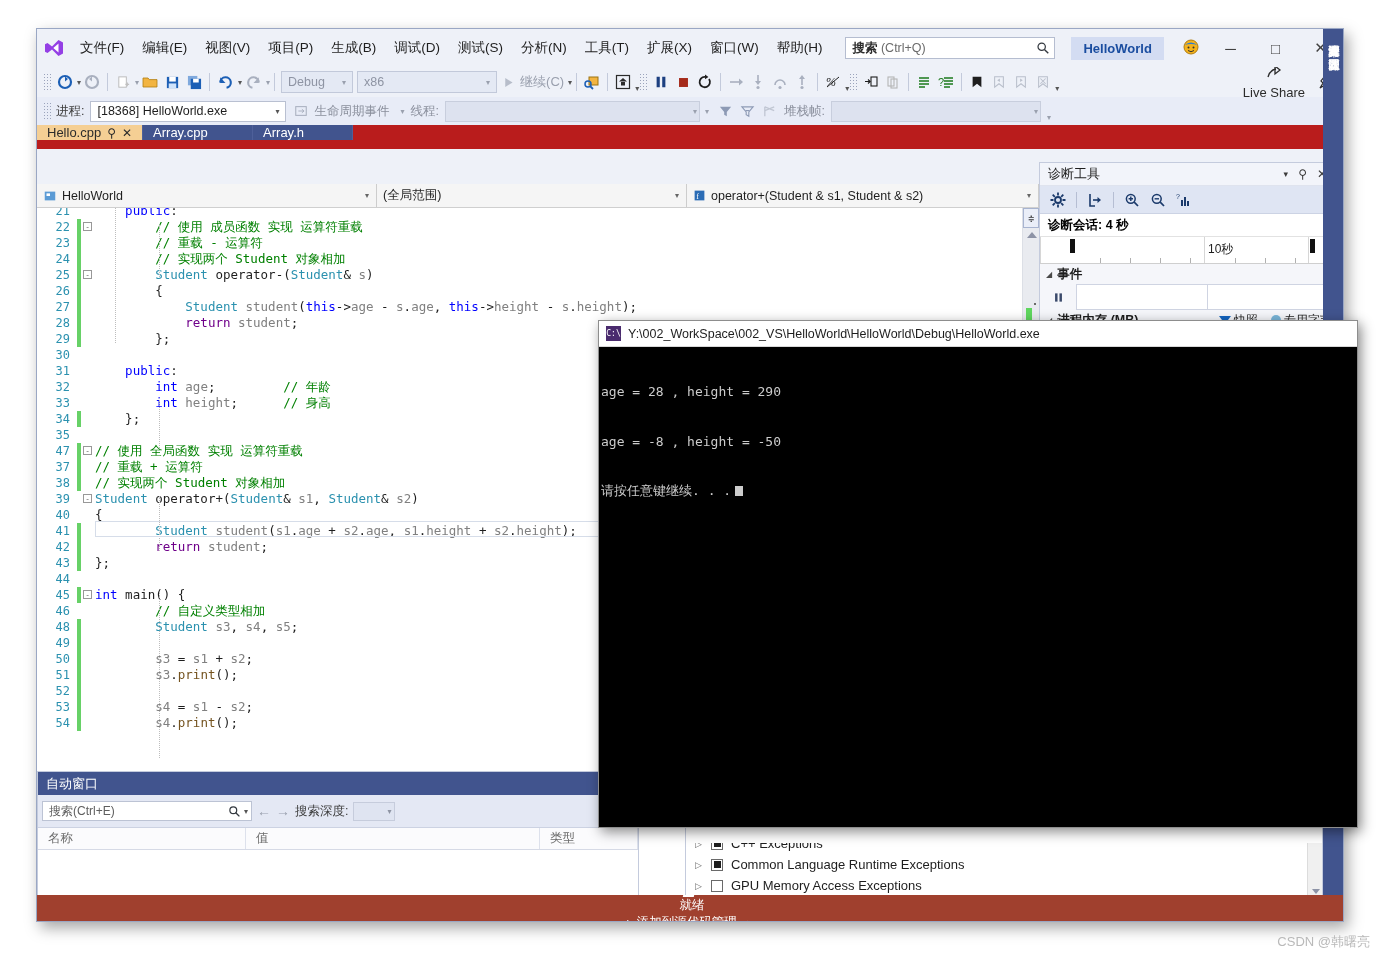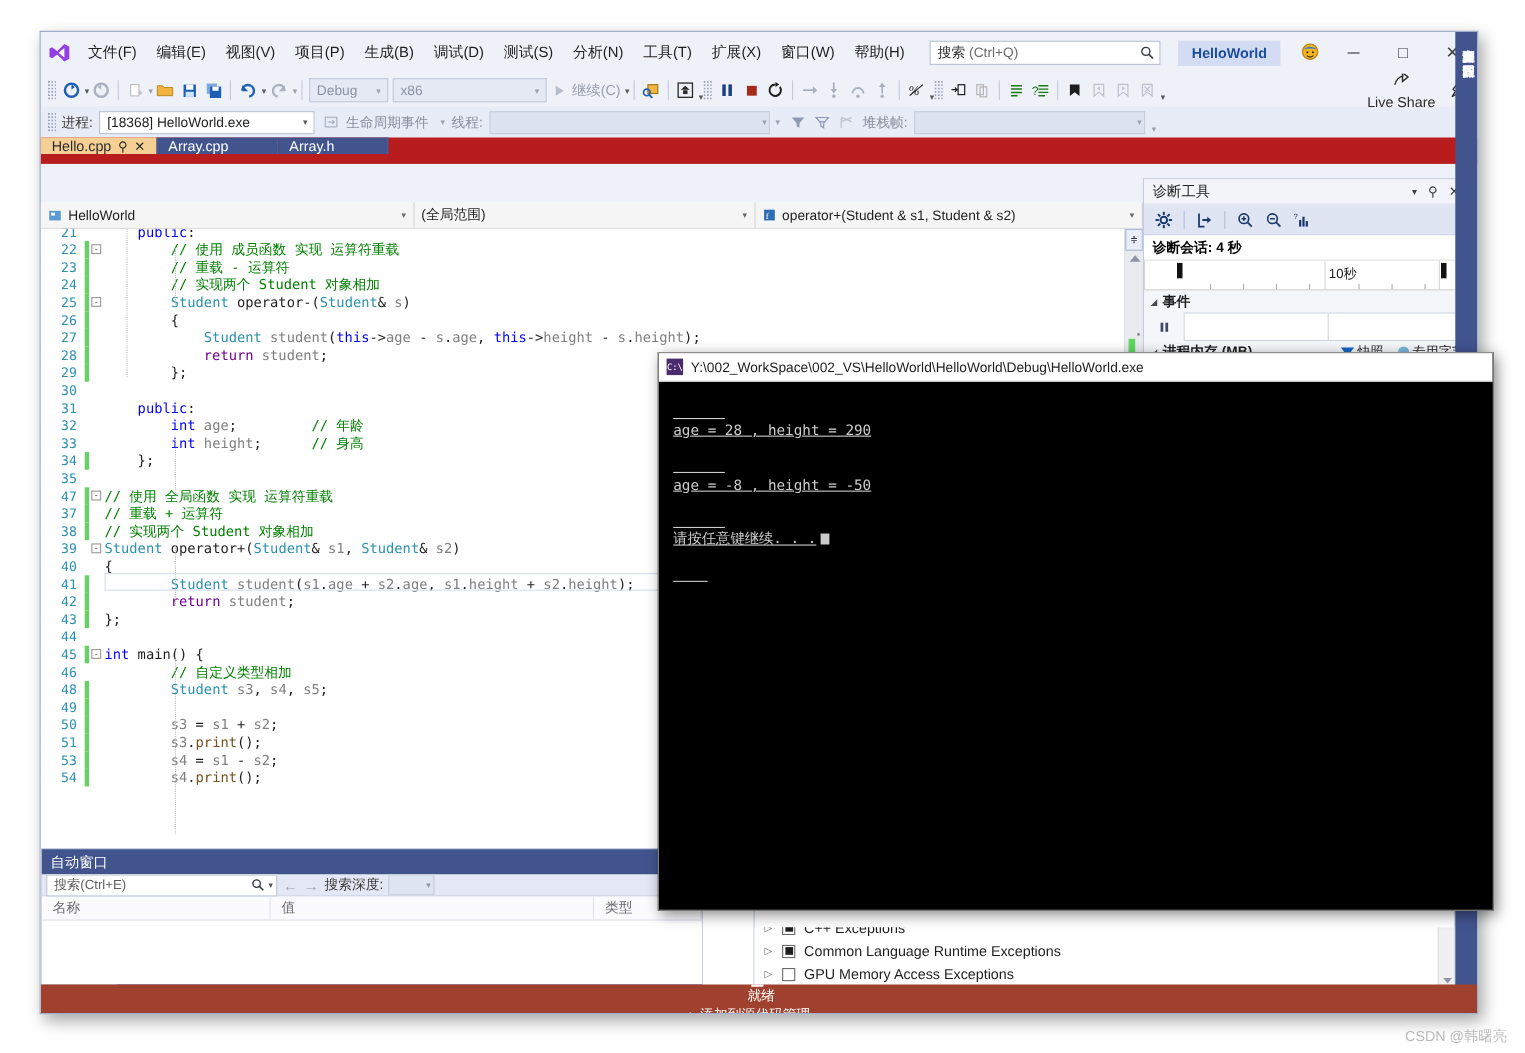--- a/index.html
+++ b/index.html
@@ -59,7 +59,7 @@
     position: relative;
   }
   .searchbox .ph { flex: 1; }
-  .searchbox .ph b { font-weight: normal; color:#2b2b2b;text-align:center; }
+  .searchbox .ph b { font-weight: bold; color:#2b2b2b;text-align:center; }
   .mag { width: 14px; height: 14px; }
 
   .projbadge {

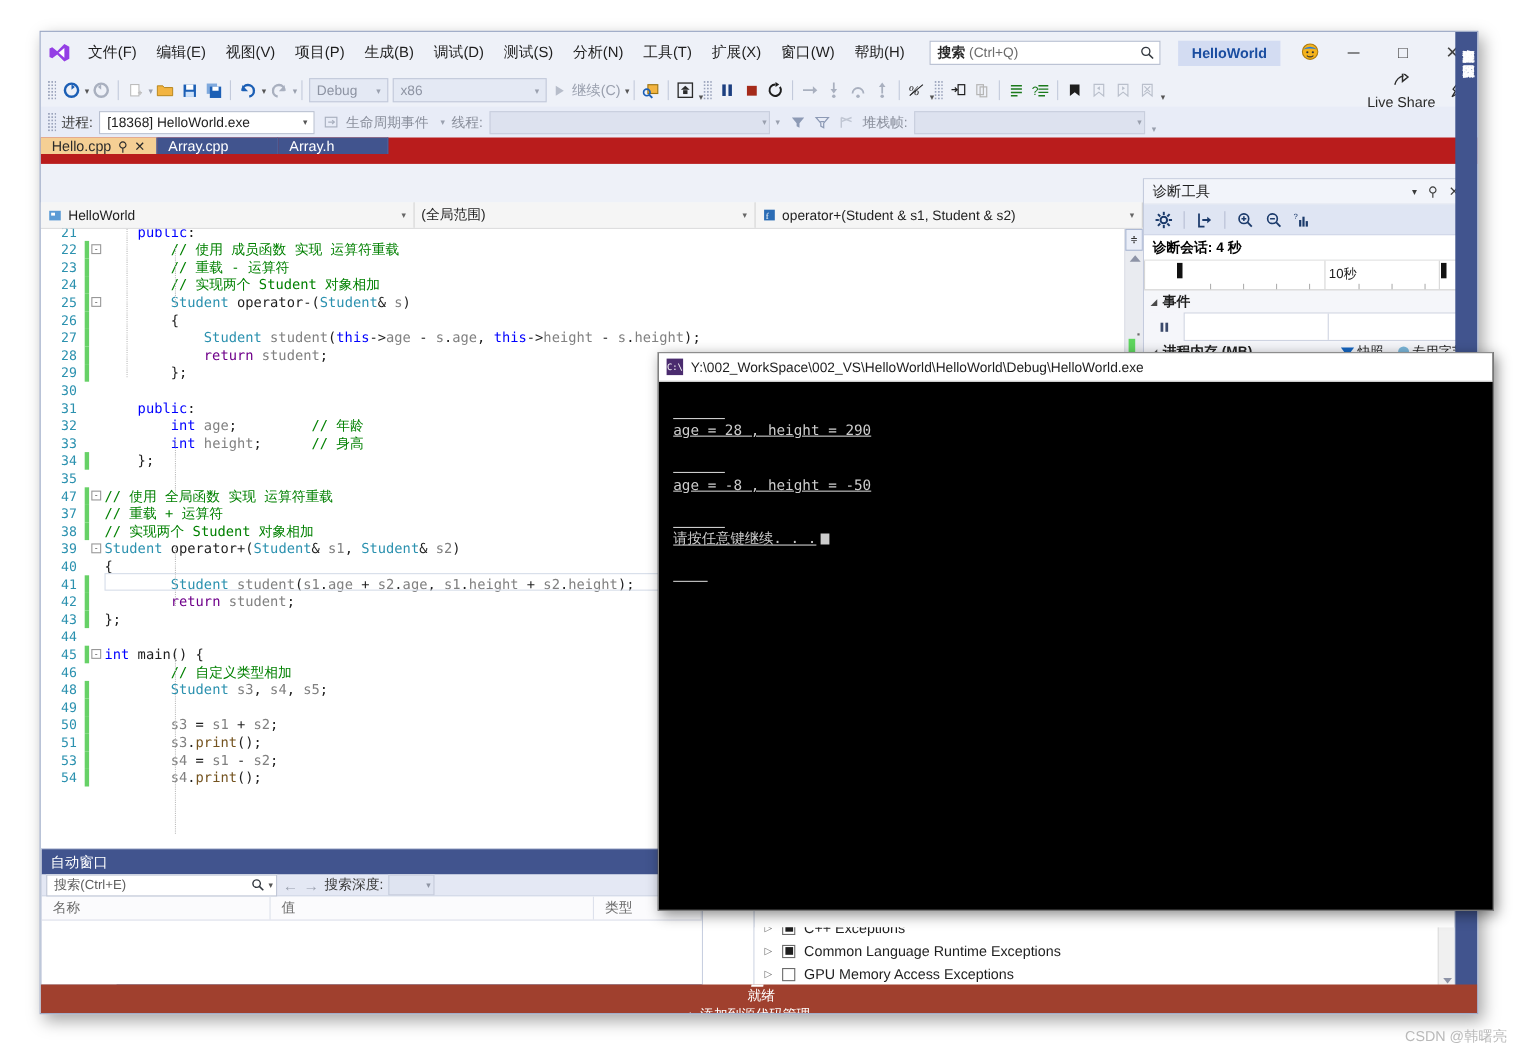--- a/index.html
+++ b/index.html
@@ -497,13 +497,12 @@
   }
   .contitle { font-size: 12.5px; color: #1e1e1e; white-space: nowrap; }
   .conbody {
-    padding: 4px 0 0 13px;
+    padding: 4px 0 0 2px;
     font-family: "DejaVu Sans Mono", "Liberation Mono", monospace;
     font-size: 13px;
     color: #cccccc;
     line-height: 16.5px;
     white-space: pre;
-    text-decoration: underline;
   }
   .conbody .cn { color: #cccccc; }
   .curblk {

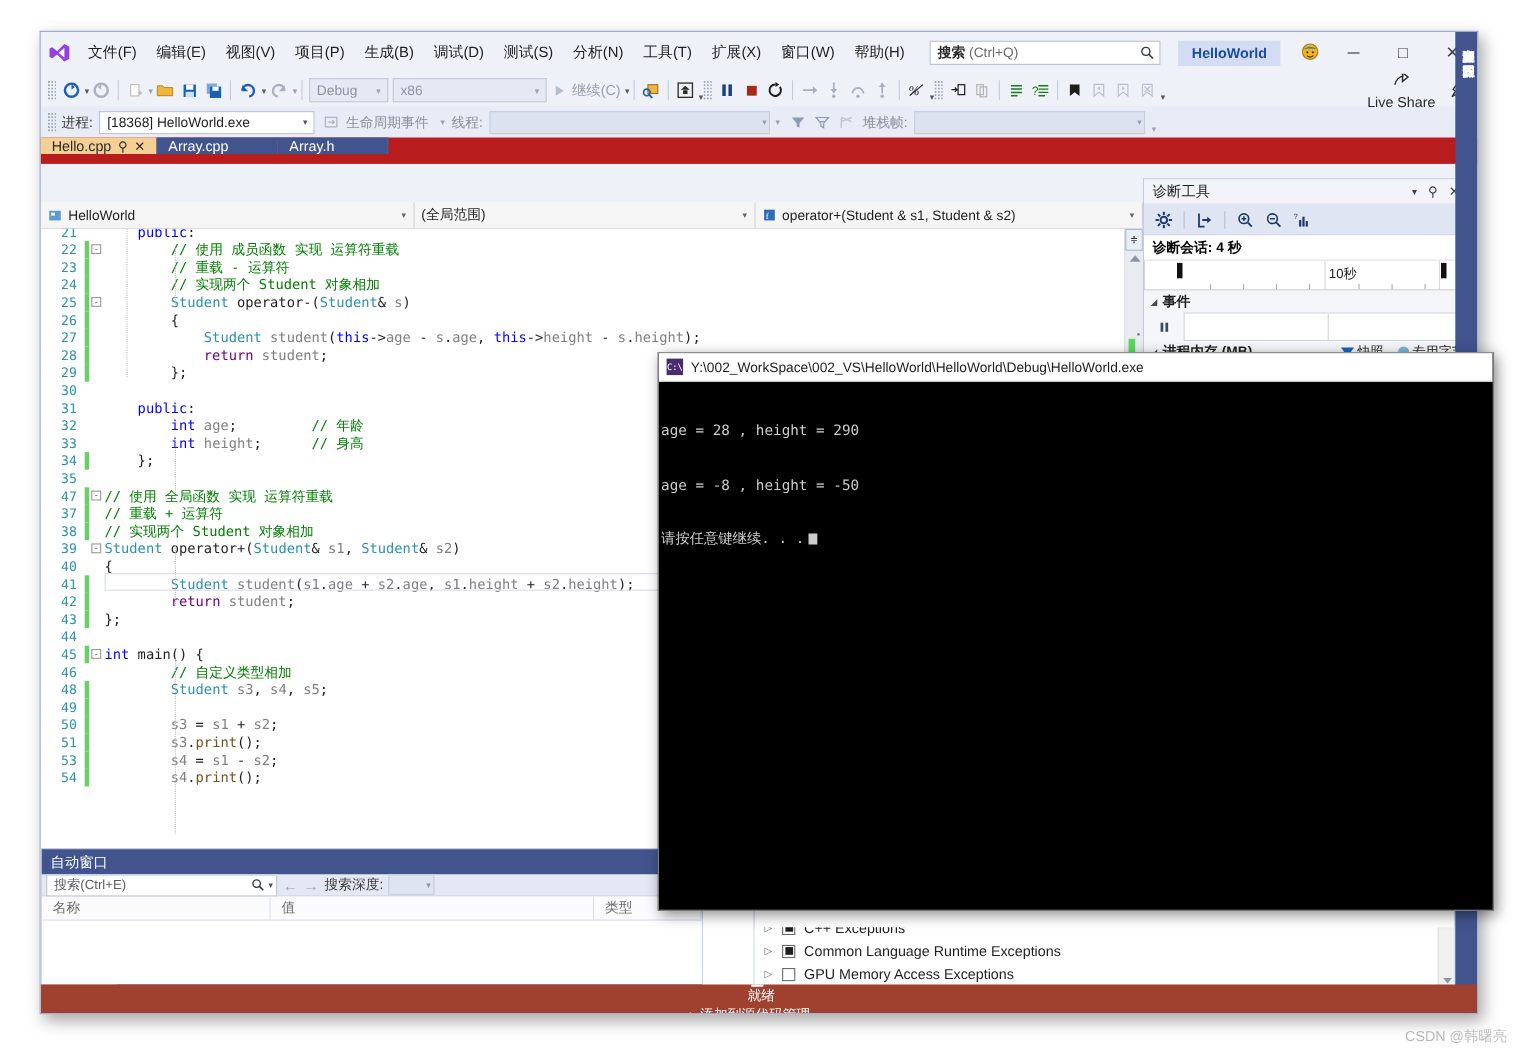--- a/index.html
+++ b/index.html
@@ -915,6 +915,7 @@
             <div class="coderow"><div class="lnum">49</div><div class="chg green"></div><div class="gutter2"></div><div class="code"></div></div>
             <div class="coderow"><div class="lnum">50</div><div class="chg green"></div><div class="gutter2"></div><div class="code">        <span class="p">s3</span> = <span class="p">s1</span> + <span class="p">s2</span>;</div></div>
             <div class="coderow"><div class="lnum">51</div><div class="chg green"></div><div class="gutter2"></div><div class="code">        <span class="p">s3</span>.<span class="m">print</span>();</div></div>
+            <div class="coderow"><div class="lnum">52</div><div class="chg green"></div><div class="gutter2"></div><div class="code"></div></div>
             <div class="coderow"><div class="lnum">53</div><div class="chg green"></div><div class="gutter2"></div><div class="code">        <span class="p">s4</span> = <span class="p">s1</span> - <span class="p">s2</span>;</div></div>
             <div class="coderow"><div class="lnum">54</div><div class="chg green"></div><div class="gutter2"></div><div class="code">        <span class="p">s4</span>.<span class="m">print</span>();</div></div>
             <div class="dashind" style="left: 78px; top: 5px; height: 135px; bottom: auto;"></div>

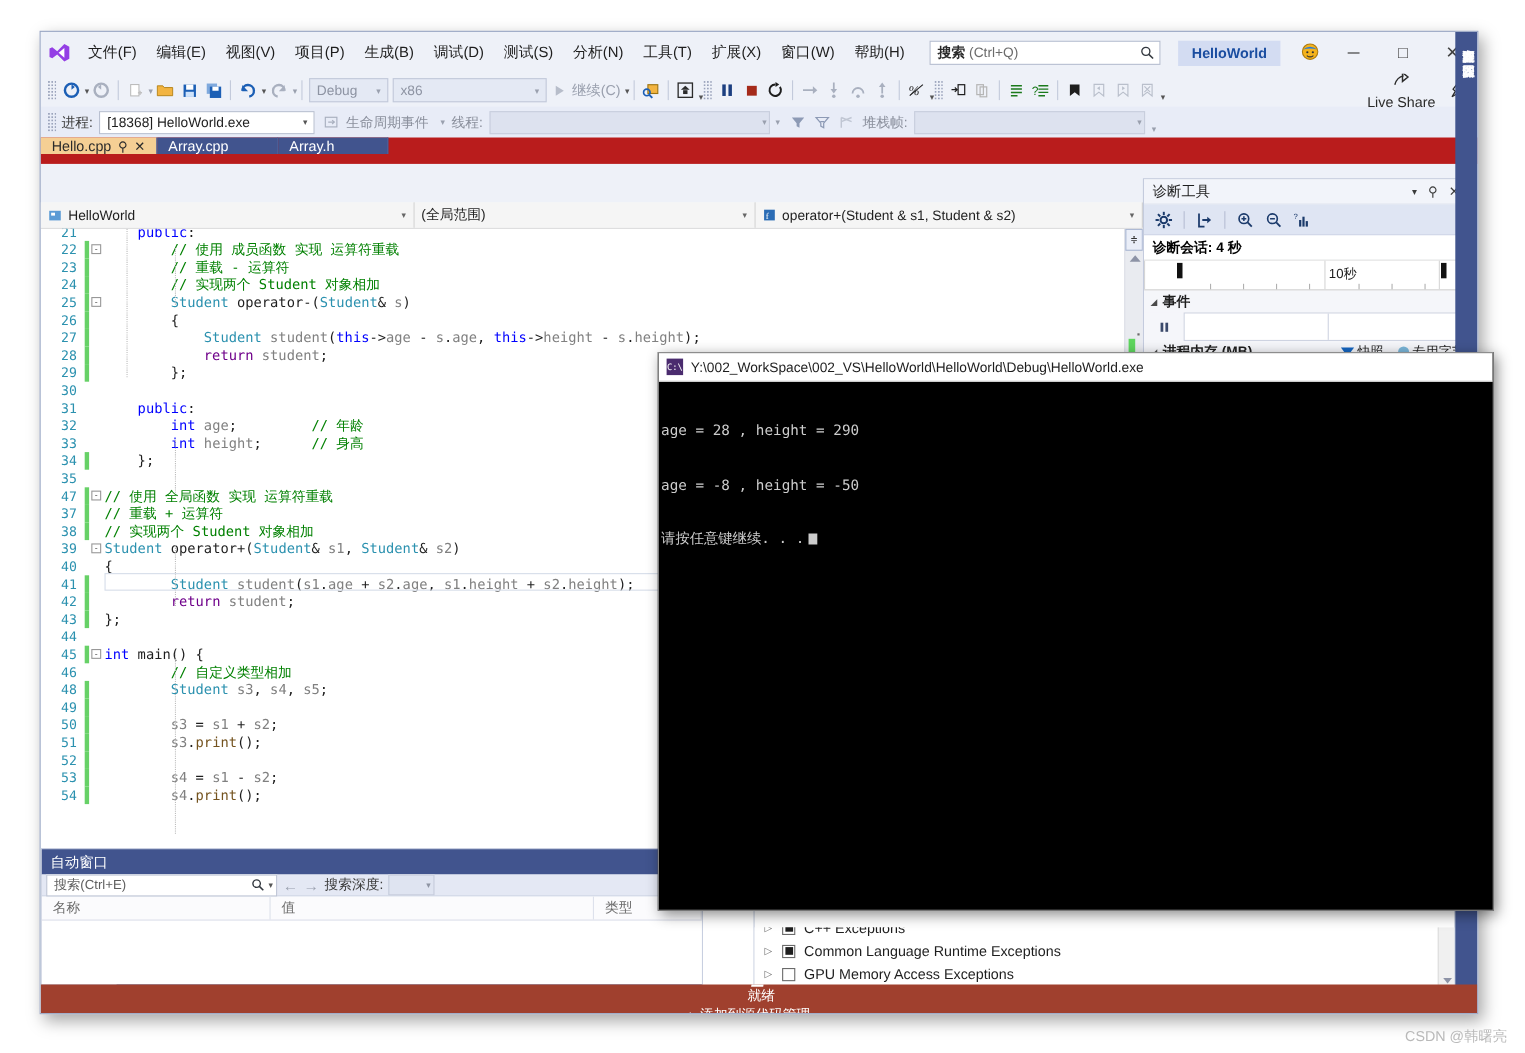--- a/index.html
+++ b/index.html
@@ -313,7 +313,7 @@
   }
   .panelhdr .ph-sp { flex:1; }
   .watchtool {
-    height: 20px; background: #e4e8f4;
+    height: 33px; background: #e4e8f4;
     display: flex; align-items: center;
     padding: 0 4px;
     gap: 5px;

